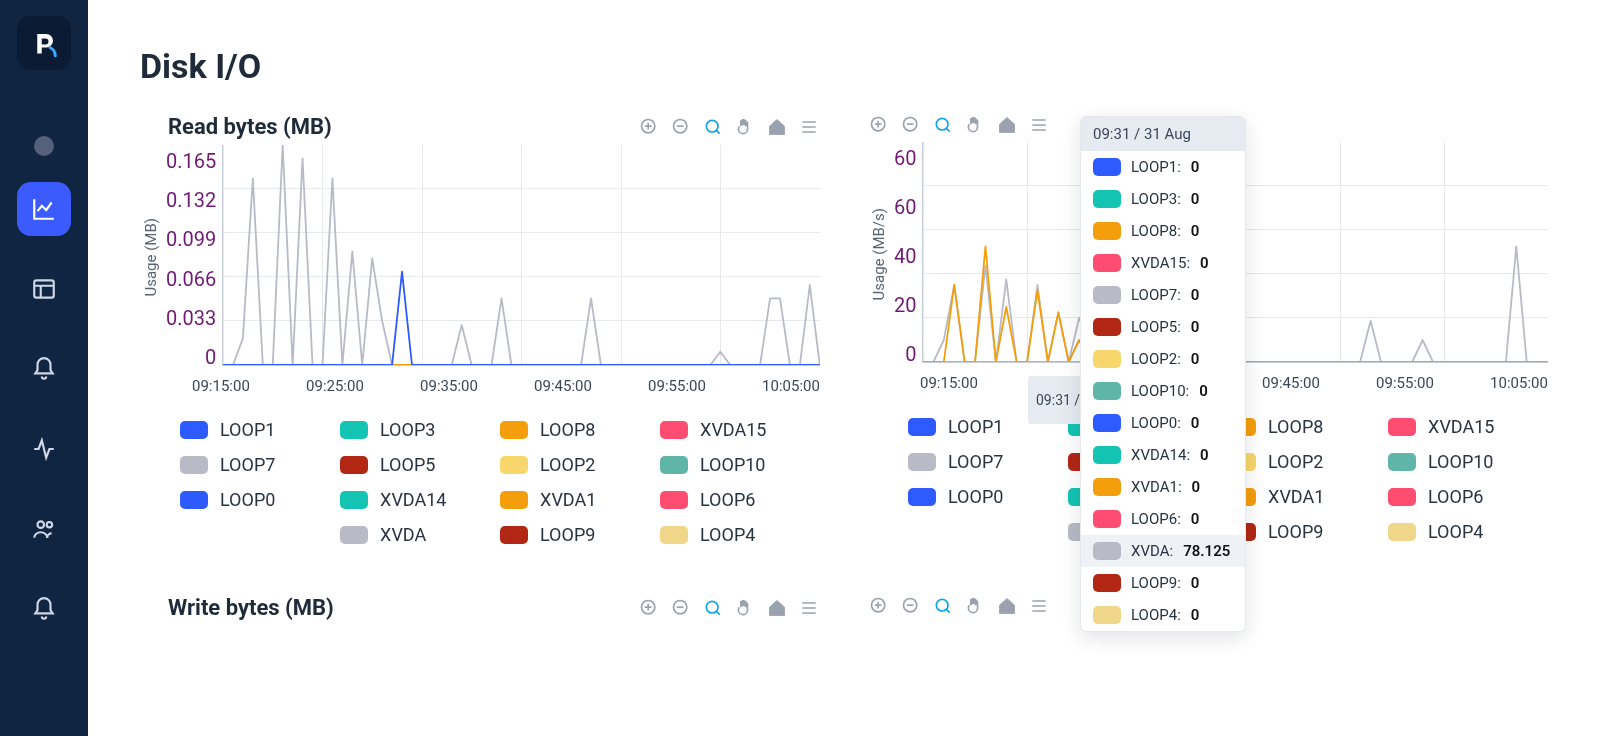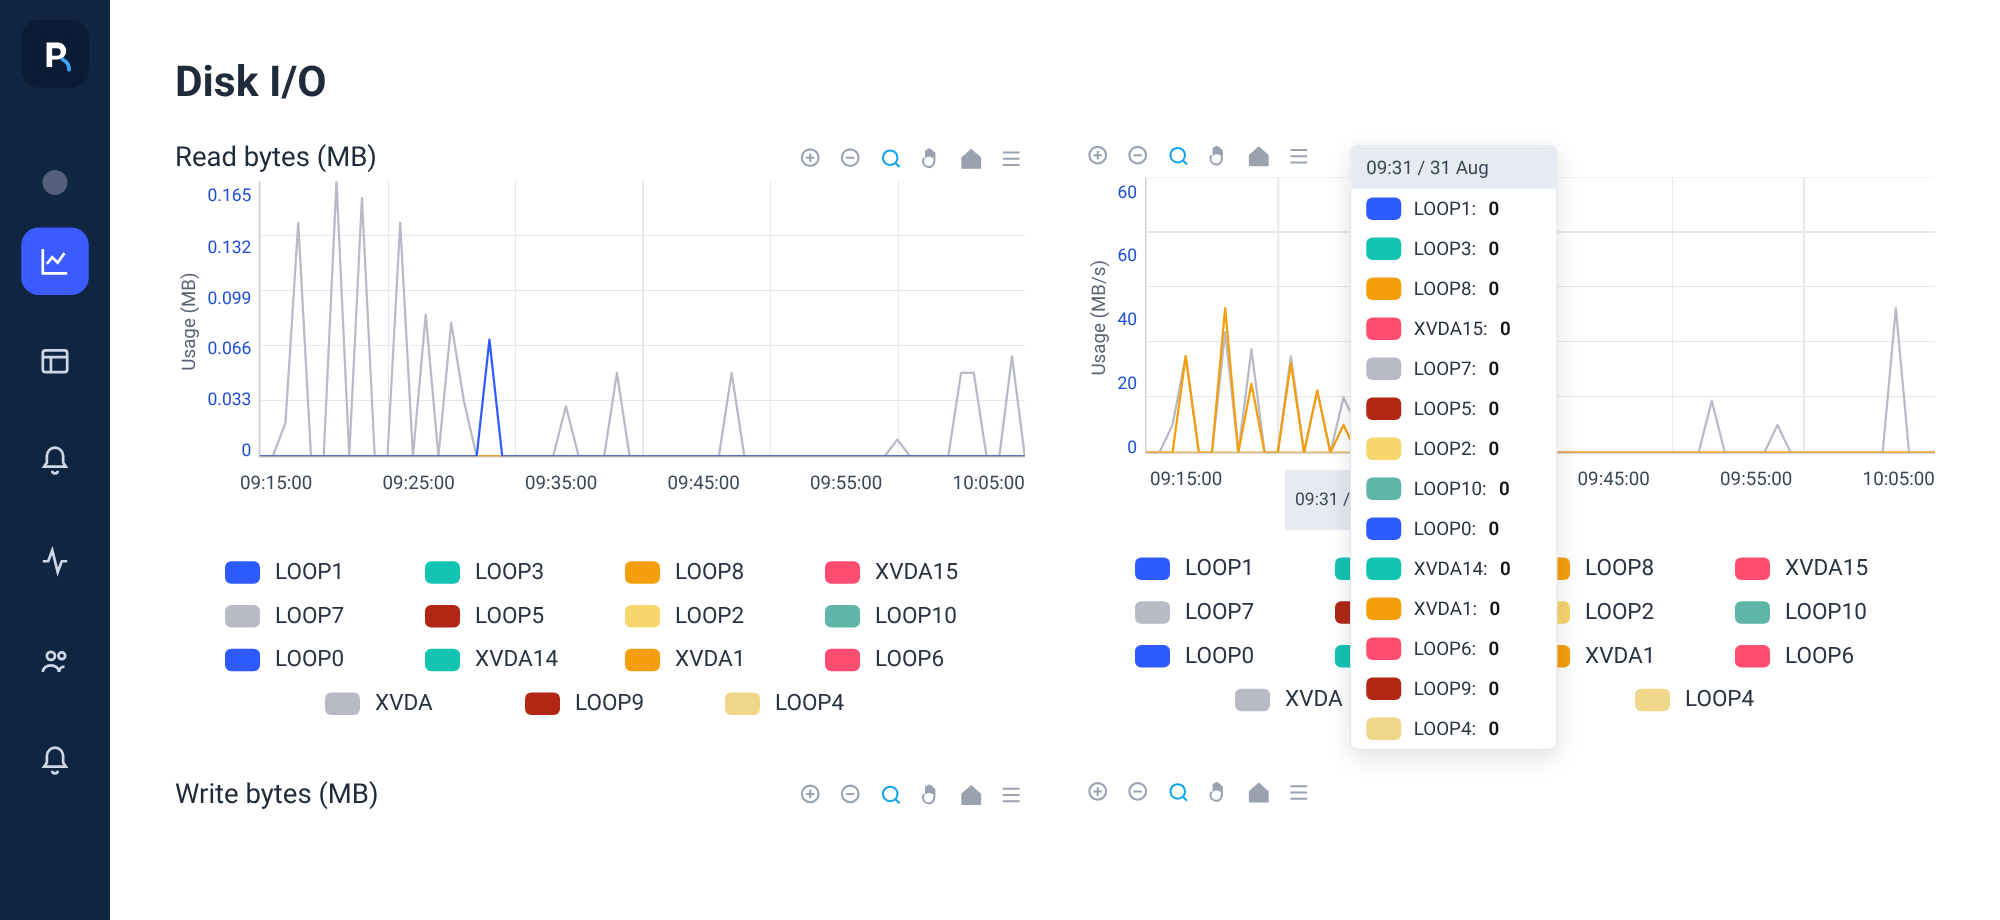--- a/index.html
+++ b/index.html
@@ -29,7 +29,7 @@
   .grid2{display:grid;grid-template-columns:1fr 1fr;gap:48px;}
   .panel{position:relative;}
   .panel-head{display:flex;align-items:center;justify-content:space-between;margin-bottom:6px;}
-  .panel-title{font-size:22px;font-weight:400;}
+  .panel-title{font-size:22px;font-weight:700;margin-left:28px;}
   .toolbar{display:flex;align-items:center;gap:10px;color:#9aa2af;}
   .toolbar .t{width:22px;height:22px;display:flex;align-items:center;justify-content:center;cursor:pointer;}
   .toolbar .t.zoom{color:var(--zoom);}

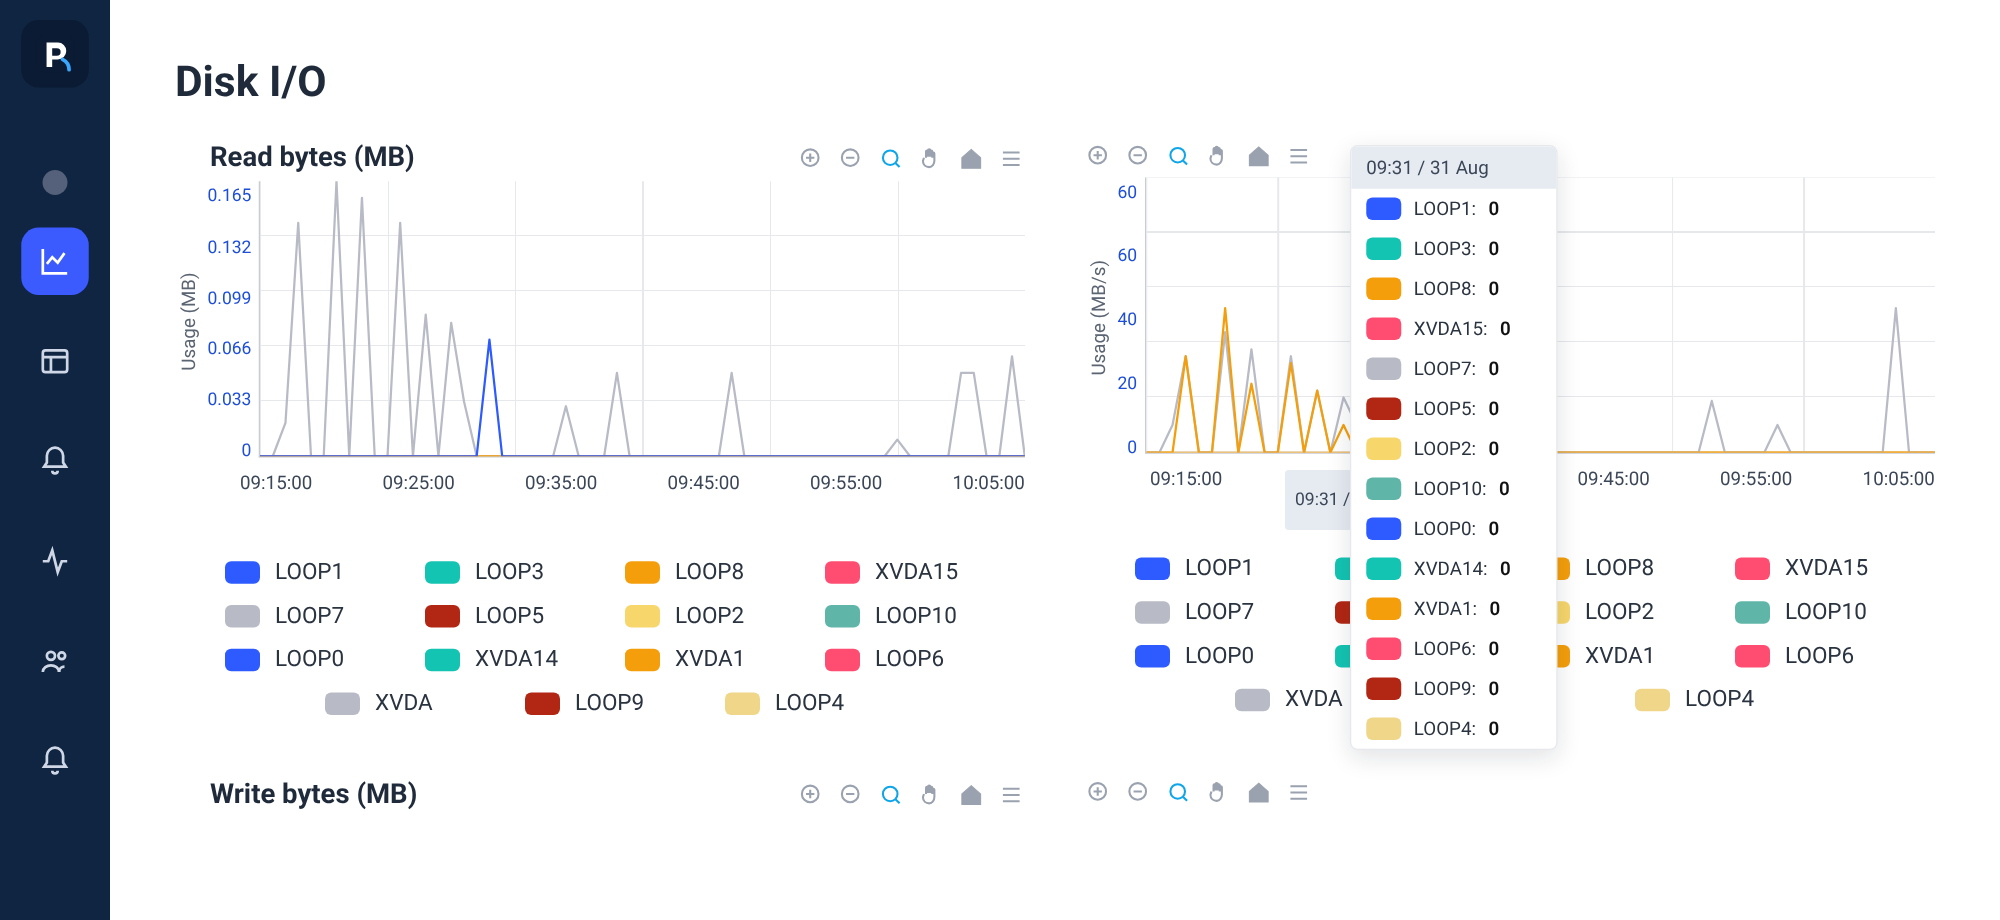--- a/index.html
+++ b/index.html
@@ -36,7 +36,7 @@
   .toolbar svg{width:20px;height:20px;stroke:currentColor;}
   .chart-wrap{display:flex;align-items:stretch;gap:6px;}
   .y-label{writing-mode:vertical-rl;transform:rotate(180deg);text-align:center;font-size:15px;color:#5b6472;padding-right:2px;align-self:center;}
-  .y-col{display:flex;flex-direction:column;justify-content:space-between;align-items:flex-end;font-size:14px;color:#1d4ed8;height:220px;padding-top:4px;}
+  .y-col{display:flex;flex-direction:column;justify-content:space-between;align-items:flex-end;font-size:20px;color:#701a75;height:220px;padding-top:4px;}
   .plot{position:relative;flex:1;height:220px;border-left:1px solid #c8ccd4;border-bottom:1px solid #c8ccd4;}
   .plot .grid{position:absolute;inset:0;background-image:
       repeating-linear-gradient(to right, var(--grid) 0, var(--grid) 1px, transparent 1px, transparent calc(100%/6)),

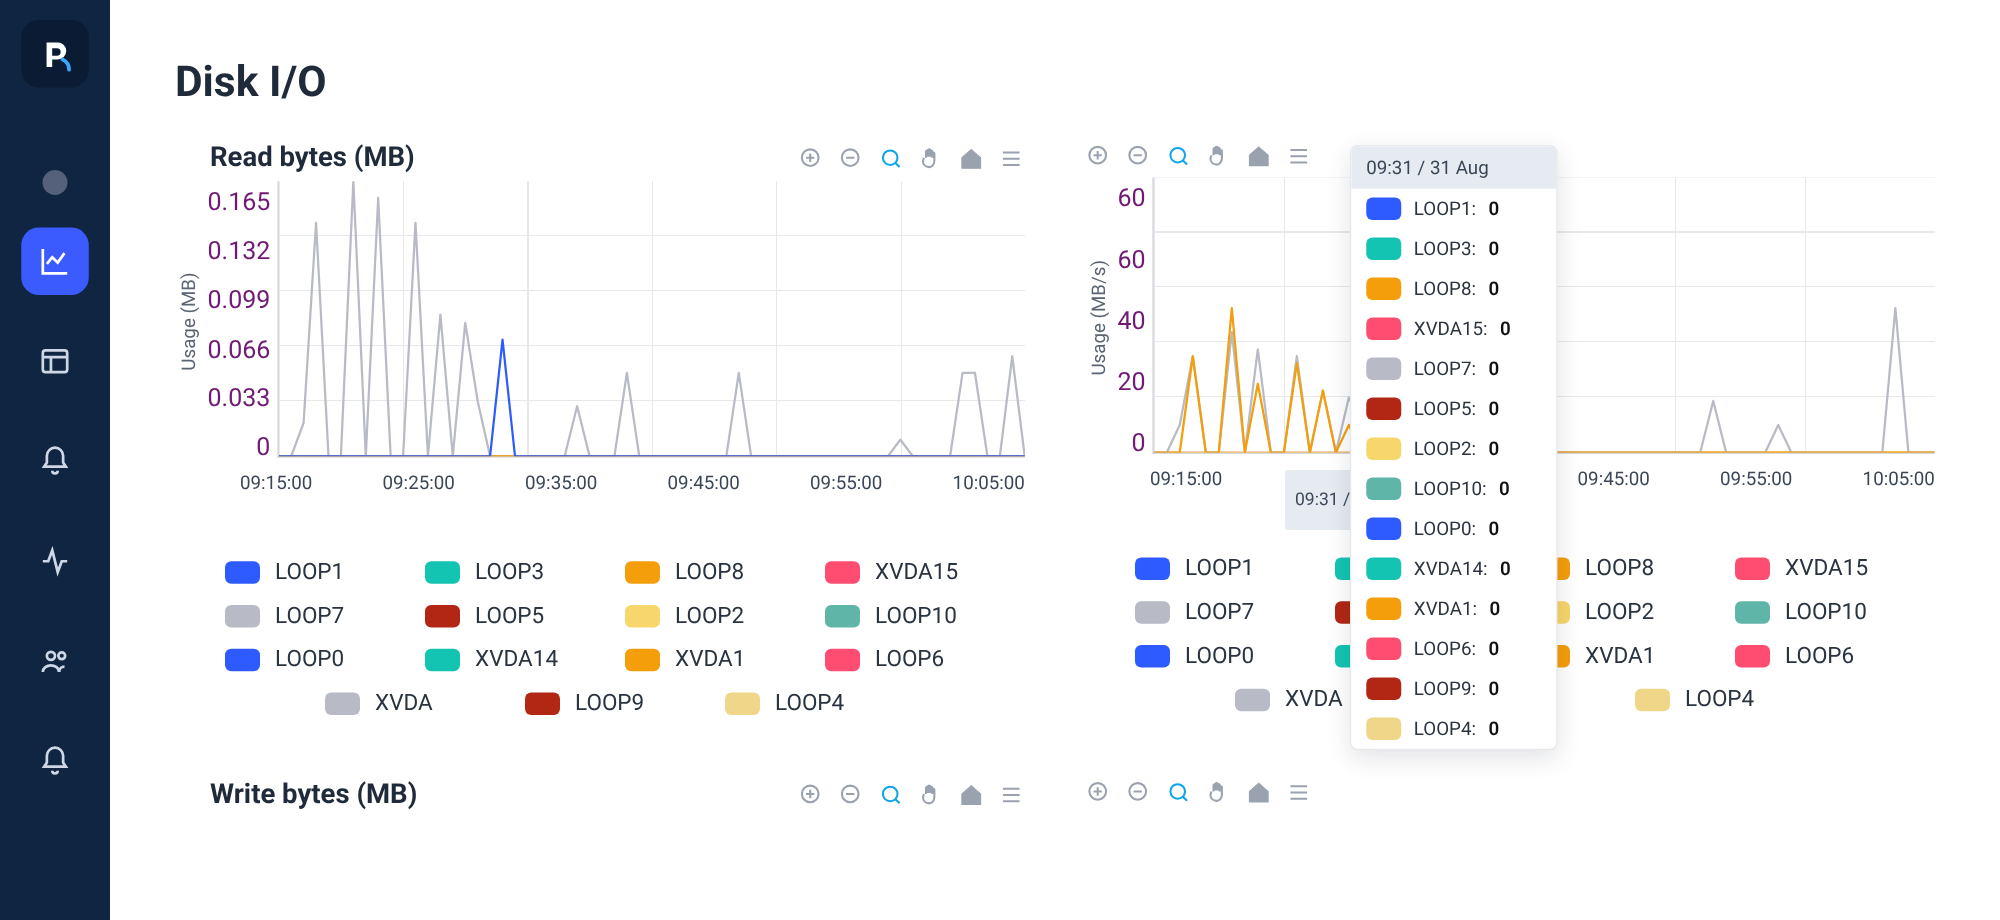--- a/index.html
+++ b/index.html
@@ -44,7 +44,7 @@
   }
   .plot svg{position:absolute;inset:0;width:100%;height:100%;}
   .x-ticks{display:flex;justify-content:space-between;font-size:15px;color:#3b4657;margin-top:8px;padding-left:52px;}
-  .legend{display:flex;flex-wrap:wrap;gap:14px 40px;margin-top:52px;justify-content:center;max-width:600px;margin-left:auto;margin-right:auto;}
+  .legend{display:flex;flex-wrap:wrap;gap:14px 40px;margin-top:24px;justify-content:flex-end;max-width:600px;margin-left:auto;margin-right:auto;}
   .lg-item{display:flex;align-items:center;gap:12px;min-width:120px;}
   .sw{width:28px;height:18px;border-radius:5px;}
   .lg-txt{font-size:18px;color:#2a3340;}

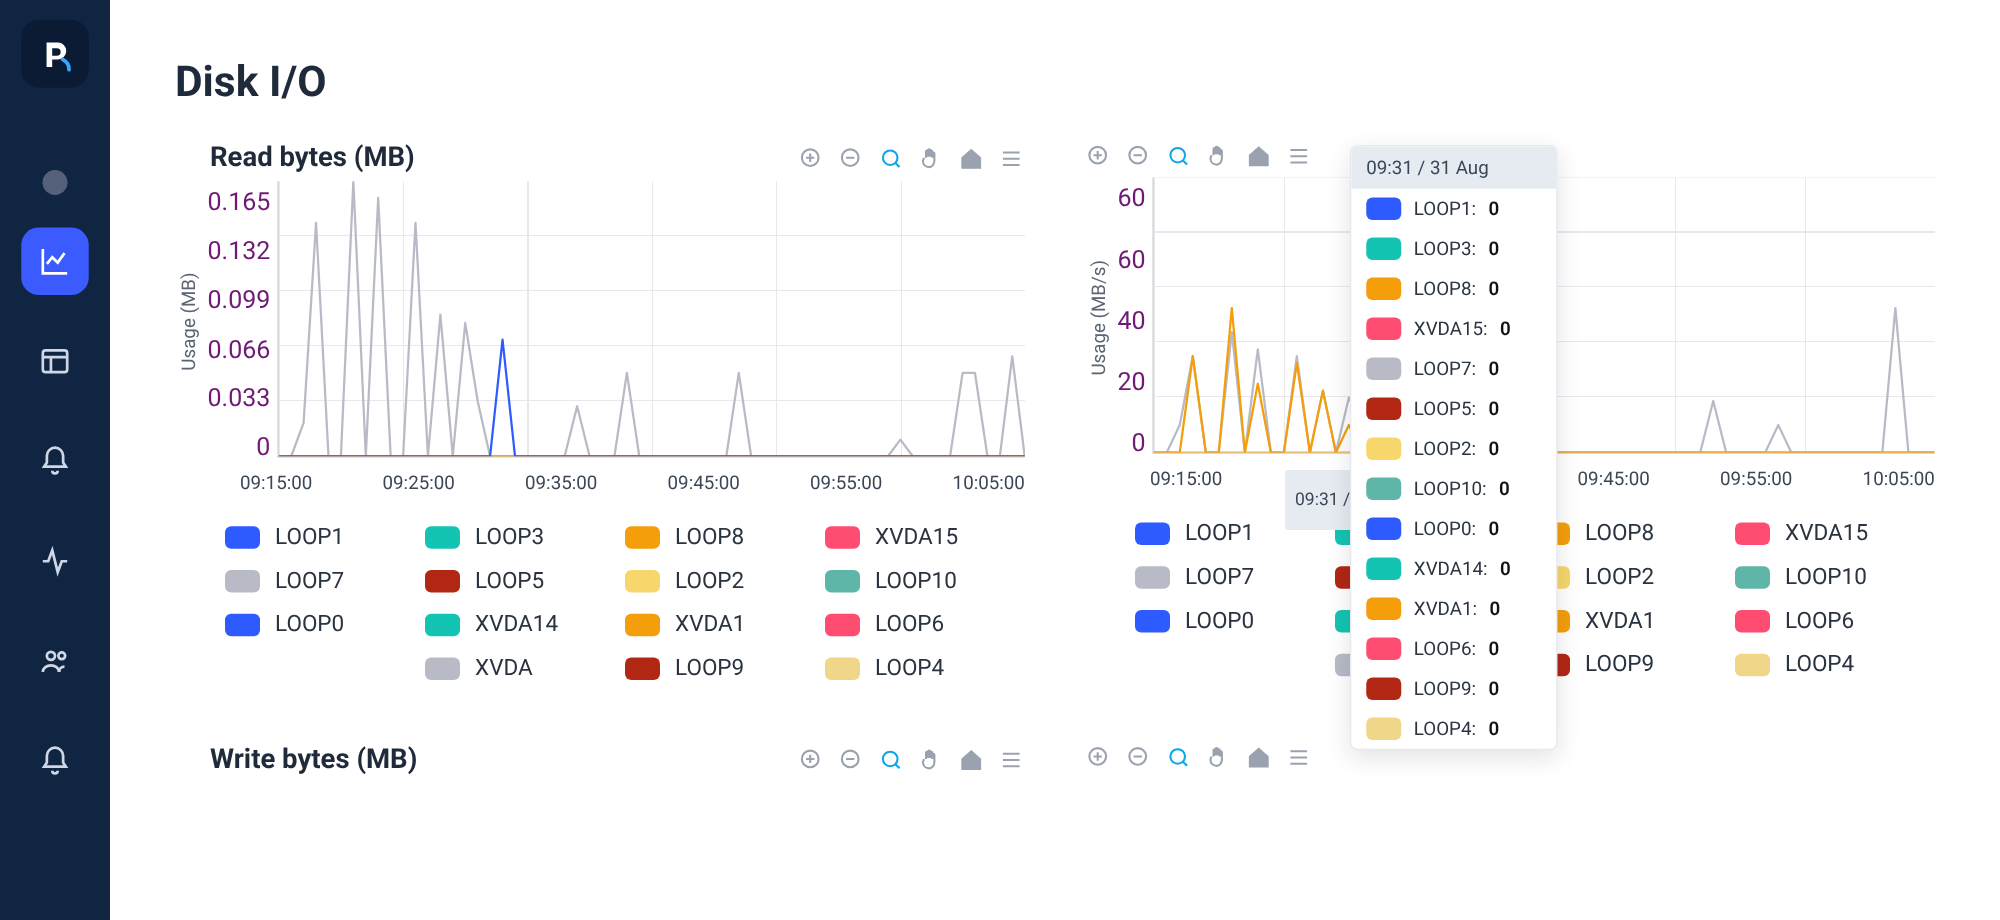--- a/index.html
+++ b/index.html
@@ -370,6 +370,11 @@
                     <span class="tt-name">LOOP6:</span>
                     <span class="tt-val"> 0</span>
                   </div>
+                  <div class="tt-row hi">
+                    <span class="tt-sw" style="background: rgb(184, 187, 198);"></span>
+                    <span class="tt-name">XVDA:</span>
+                    <span class="tt-val"> 78.125</span>
+                  </div>
                   <div class="tt-row">
                     <span class="tt-sw" style="background: rgb(178, 39, 20);"></span>
                     <span class="tt-name">LOOP9:</span>

